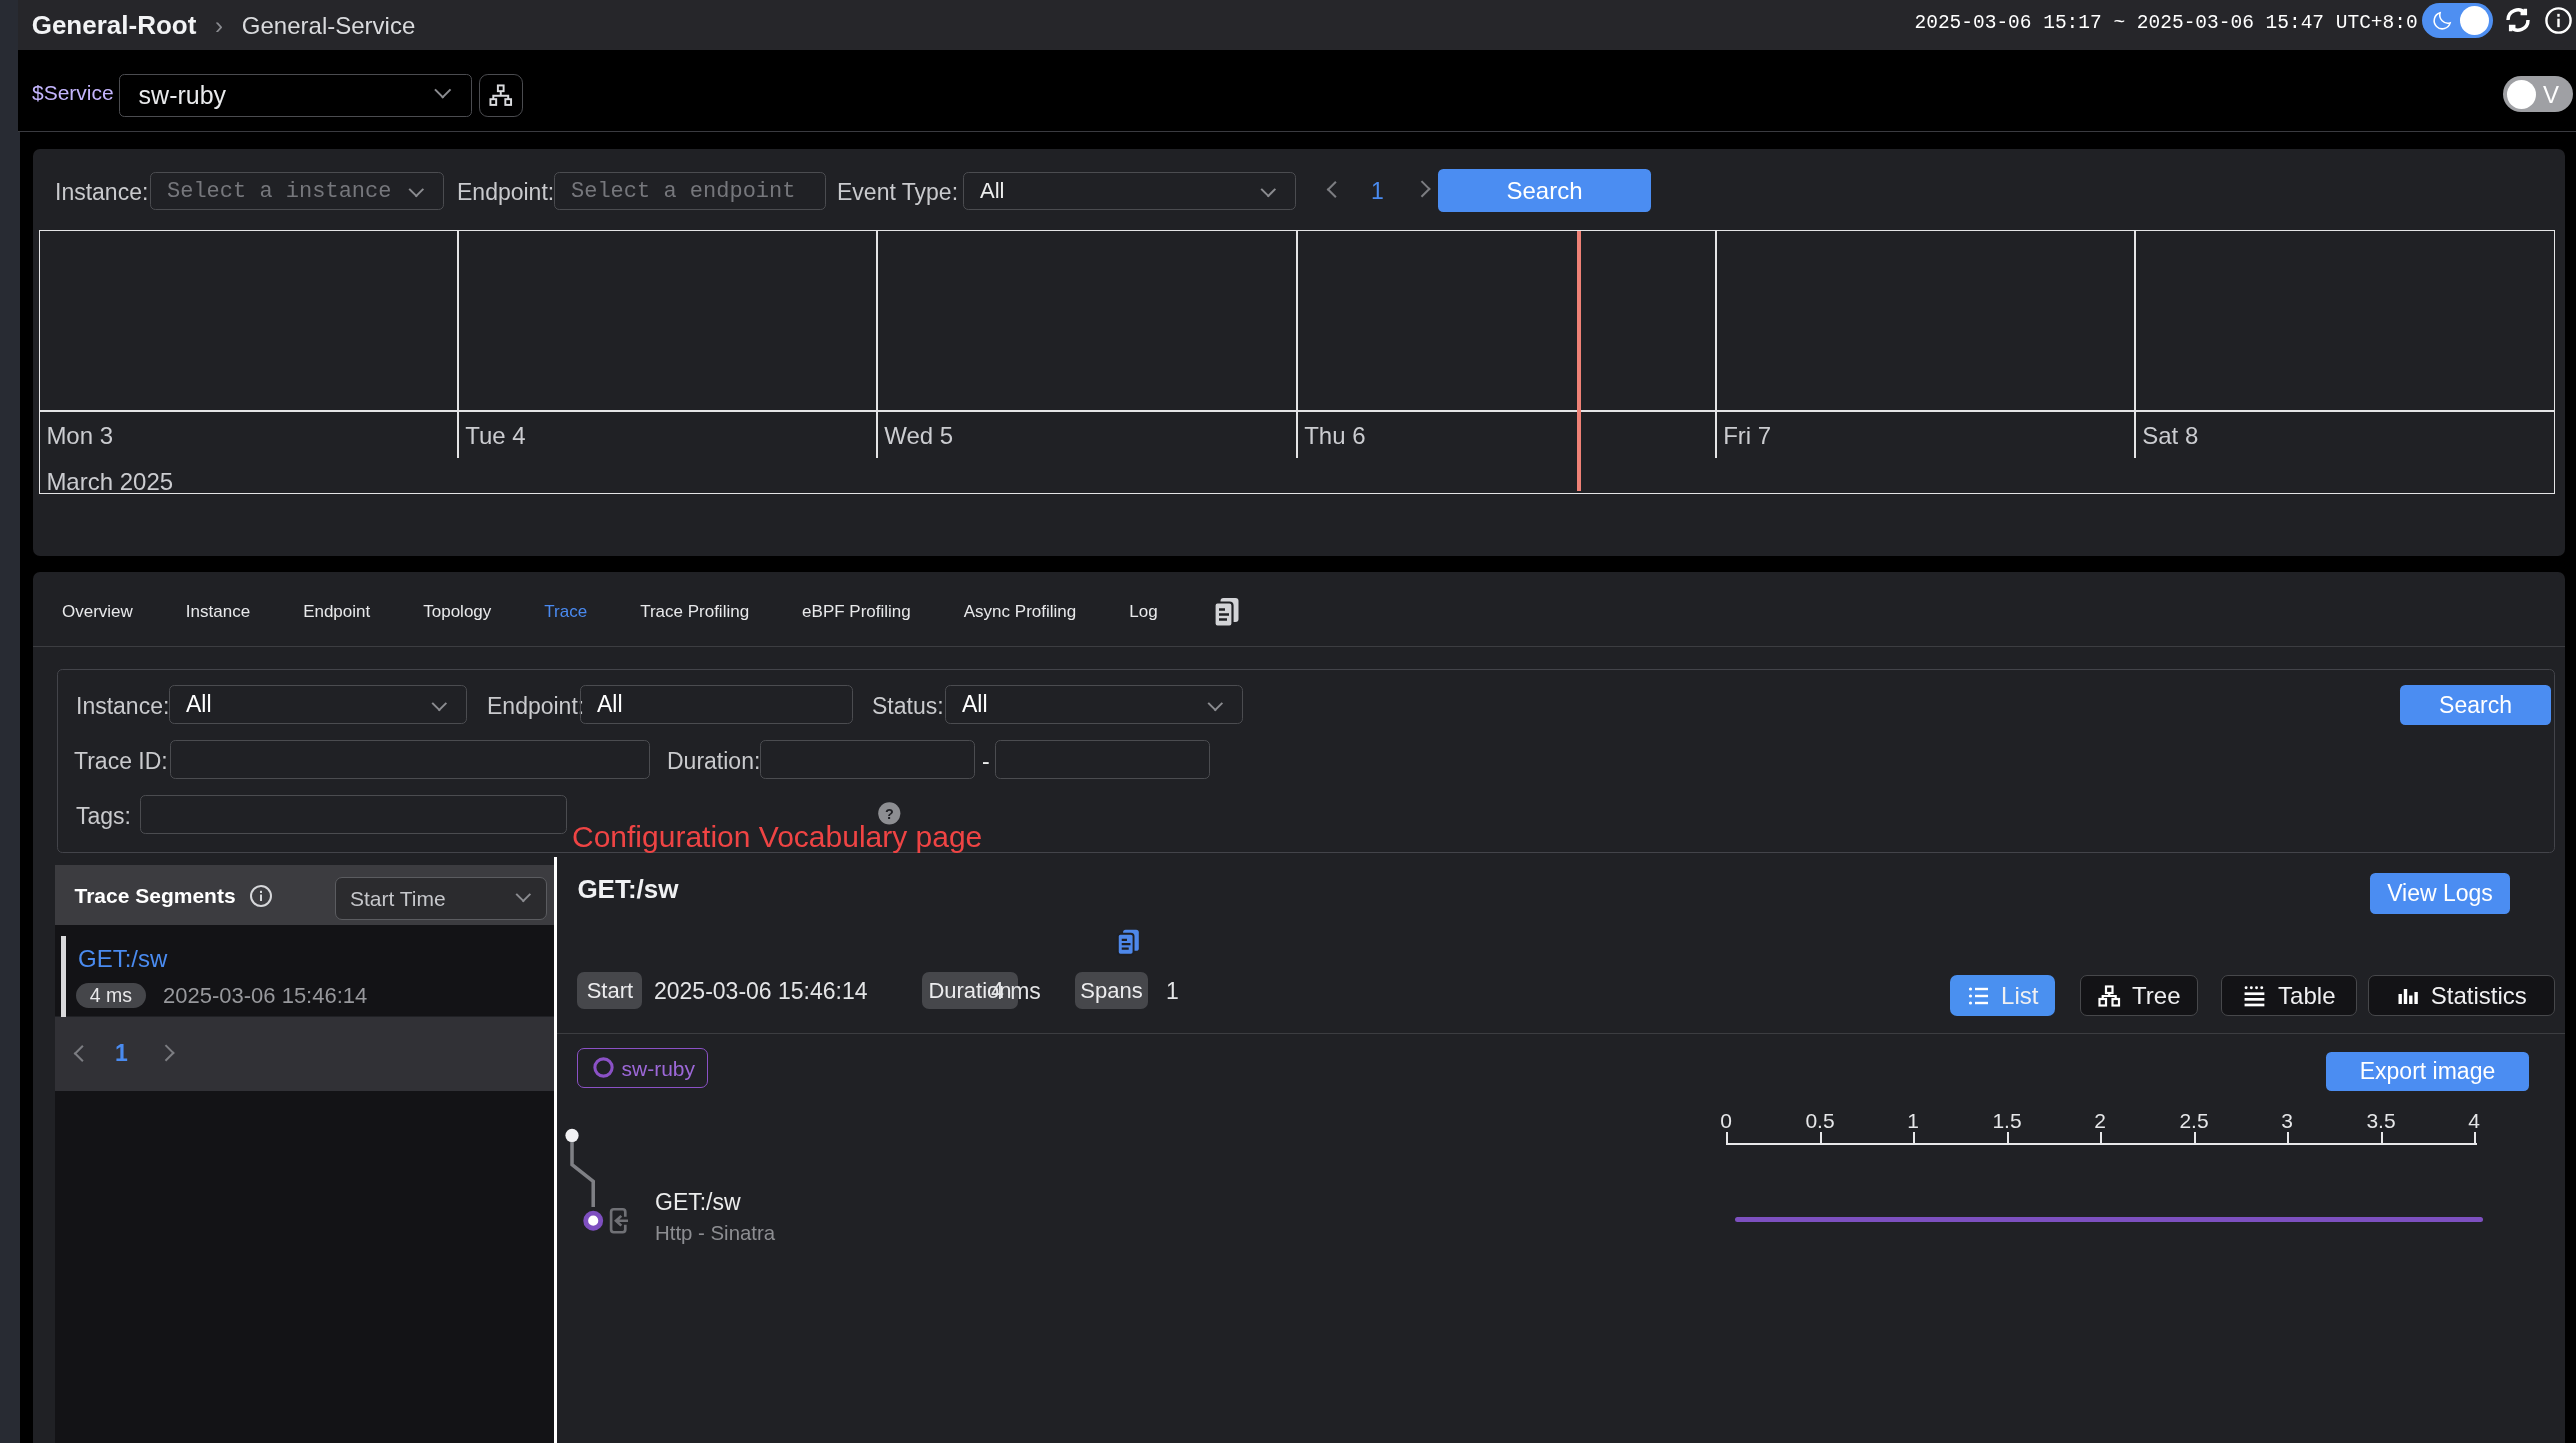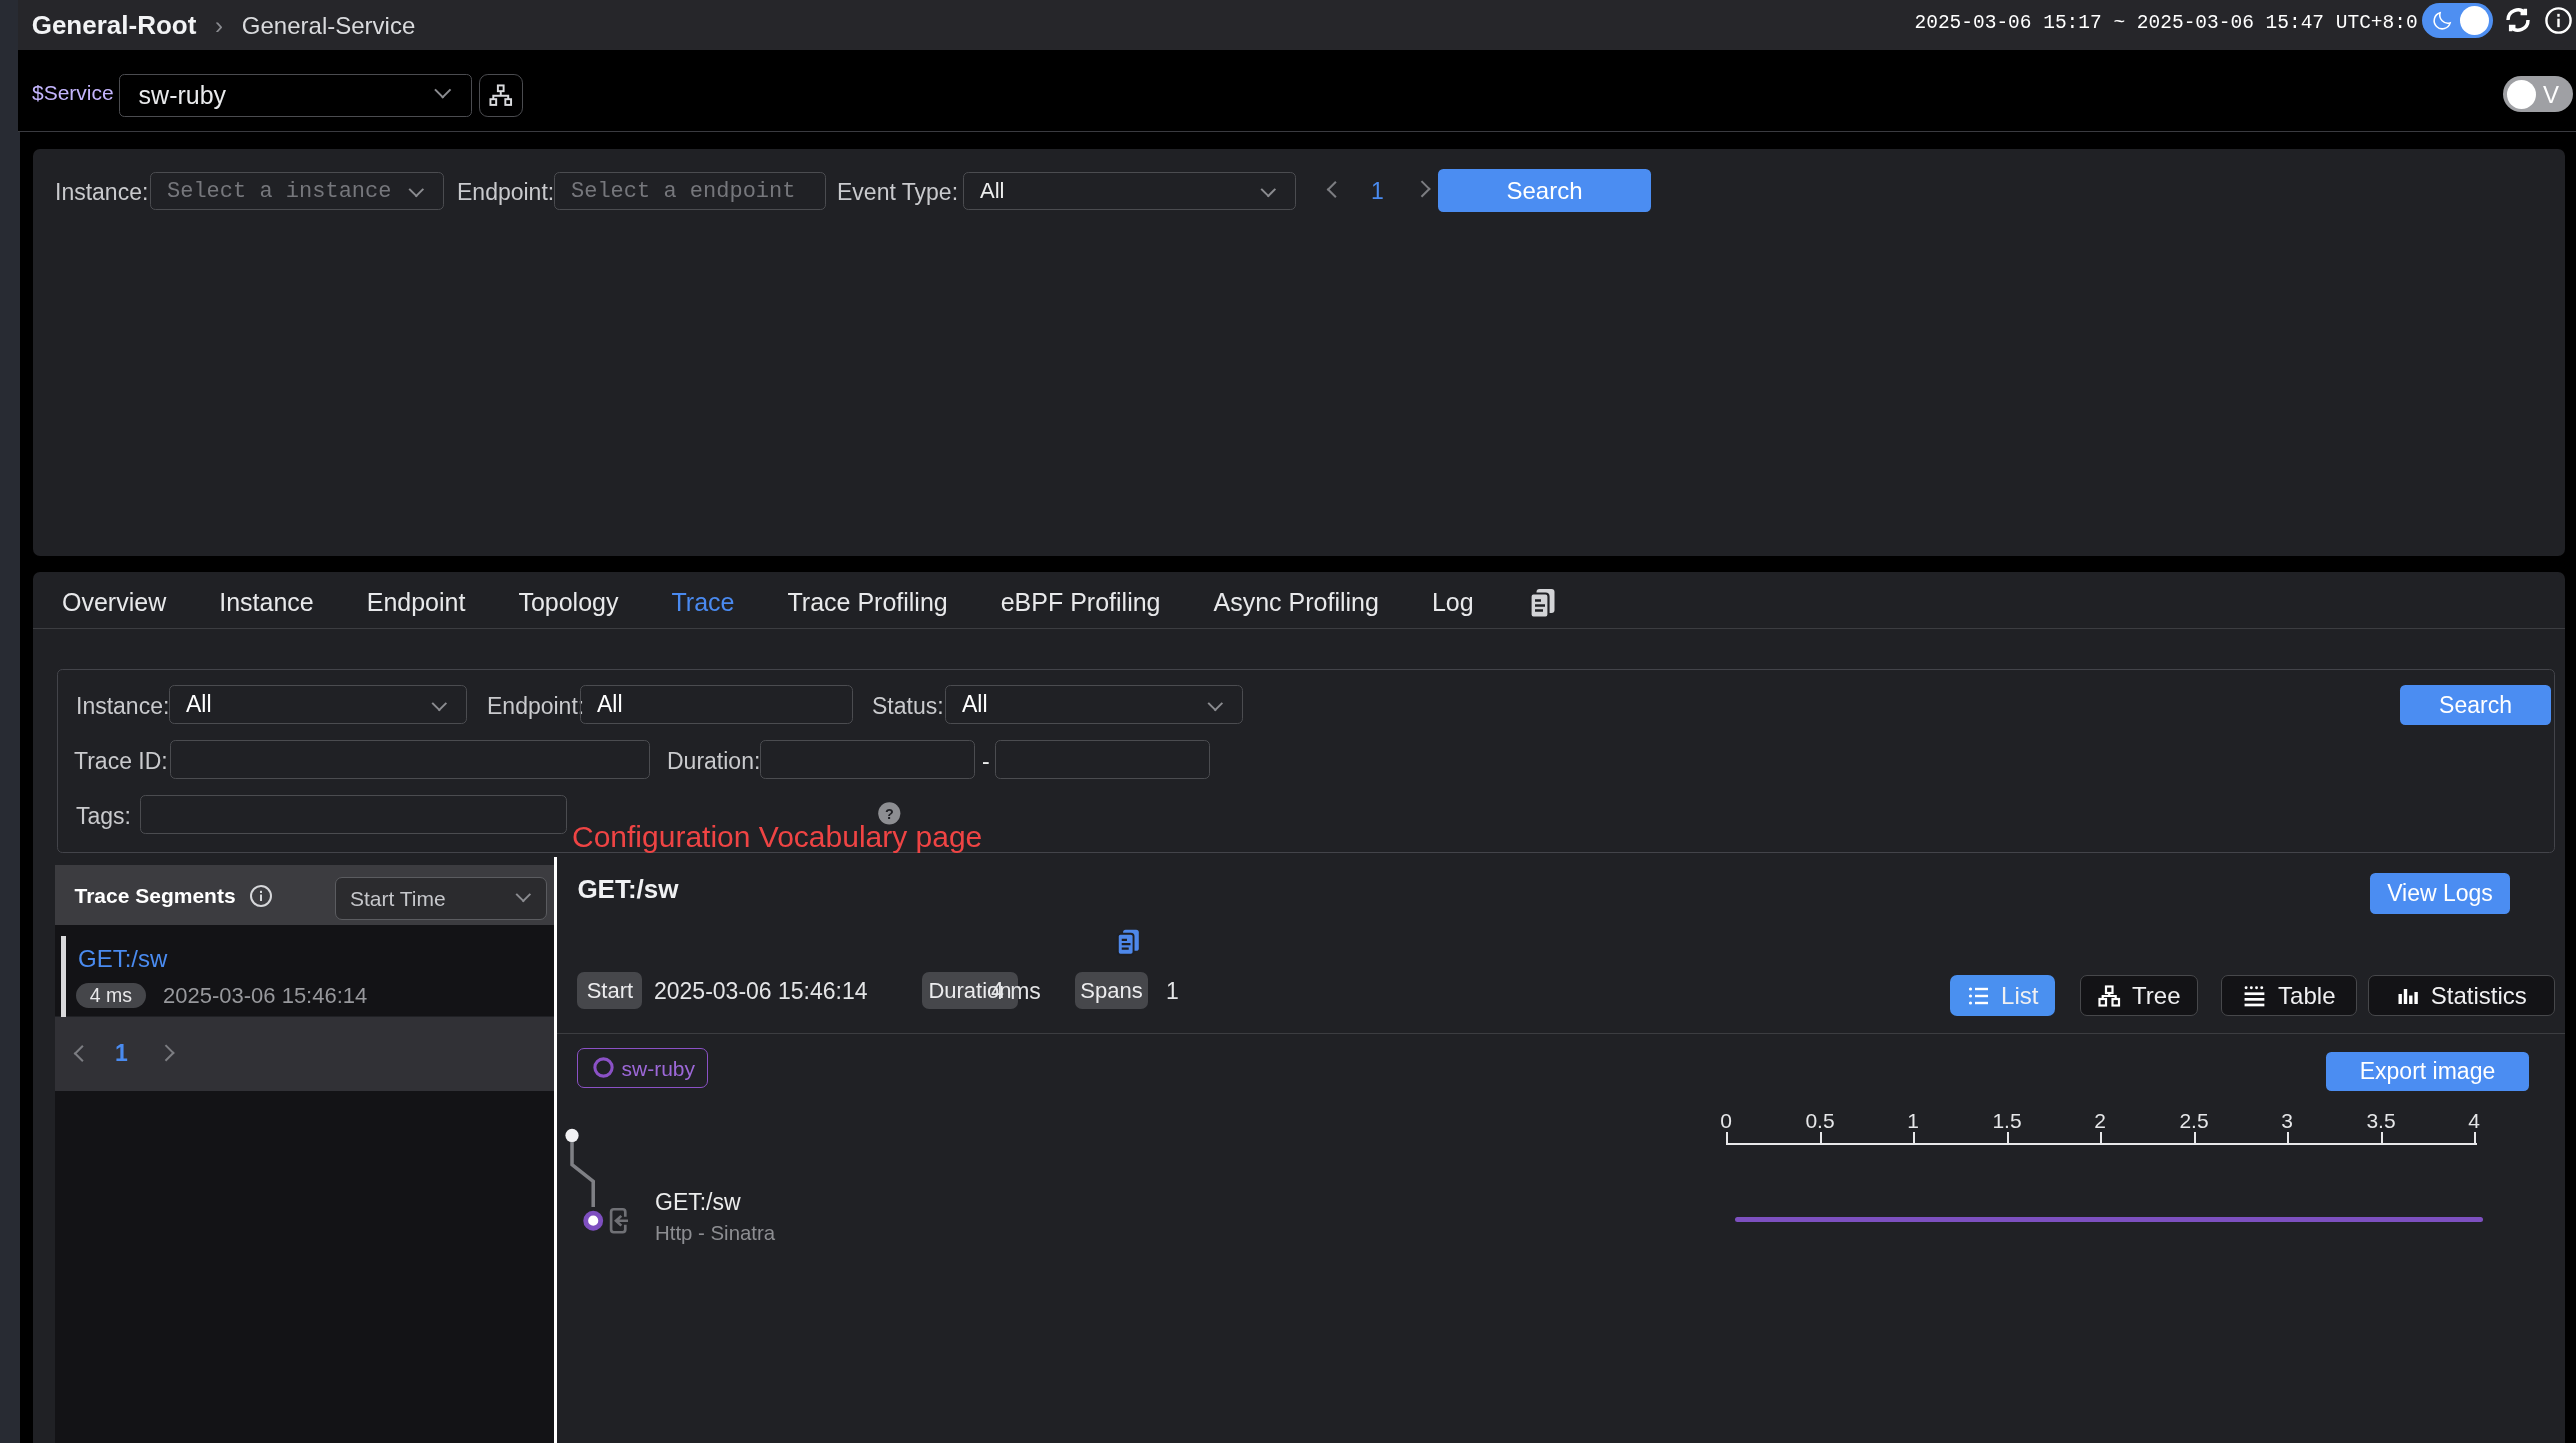--- a/index.html
+++ b/index.html
@@ -172,6 +172,22 @@
       <span style="position:absolute;left:1338px;top:6.2px;color:#4a8bf0;font-size:23px;">1</span>
       <div class="pgchev" style="left:1383px;transform:rotate(45deg);"></div>
       <div id="searchbtn1">Search</div>
+    </div>
+    <div id="chart" class="abs">
+      <div class="vline" style="left:417px;"></div>
+      <div class="vline" style="left:836px;"></div>
+      <div class="vline" style="left:1256px;"></div>
+      <div class="vline" style="left:1675px;"></div>
+      <div class="vline" style="left:2094px;"></div>
+      <div id="axline"></div>
+      <span class="daylab" style="left:6.2px;">Mon 3</span>
+      <span class="daylab" style="left:425px;">Tue 4</span>
+      <span class="daylab" style="left:844px;">Wed 5</span>
+      <span class="daylab" style="left:1264px;">Thu 6</span>
+      <span class="daylab" style="left:1683px;">Fri 7</span>
+      <span class="daylab" style="left:2102px;">Sat 8</span>
+      <span class="daylab" style="left:6.2px;top:237px;">March 2025</span>
+      <div id="redline"></div>
     </div>
   </div>
 

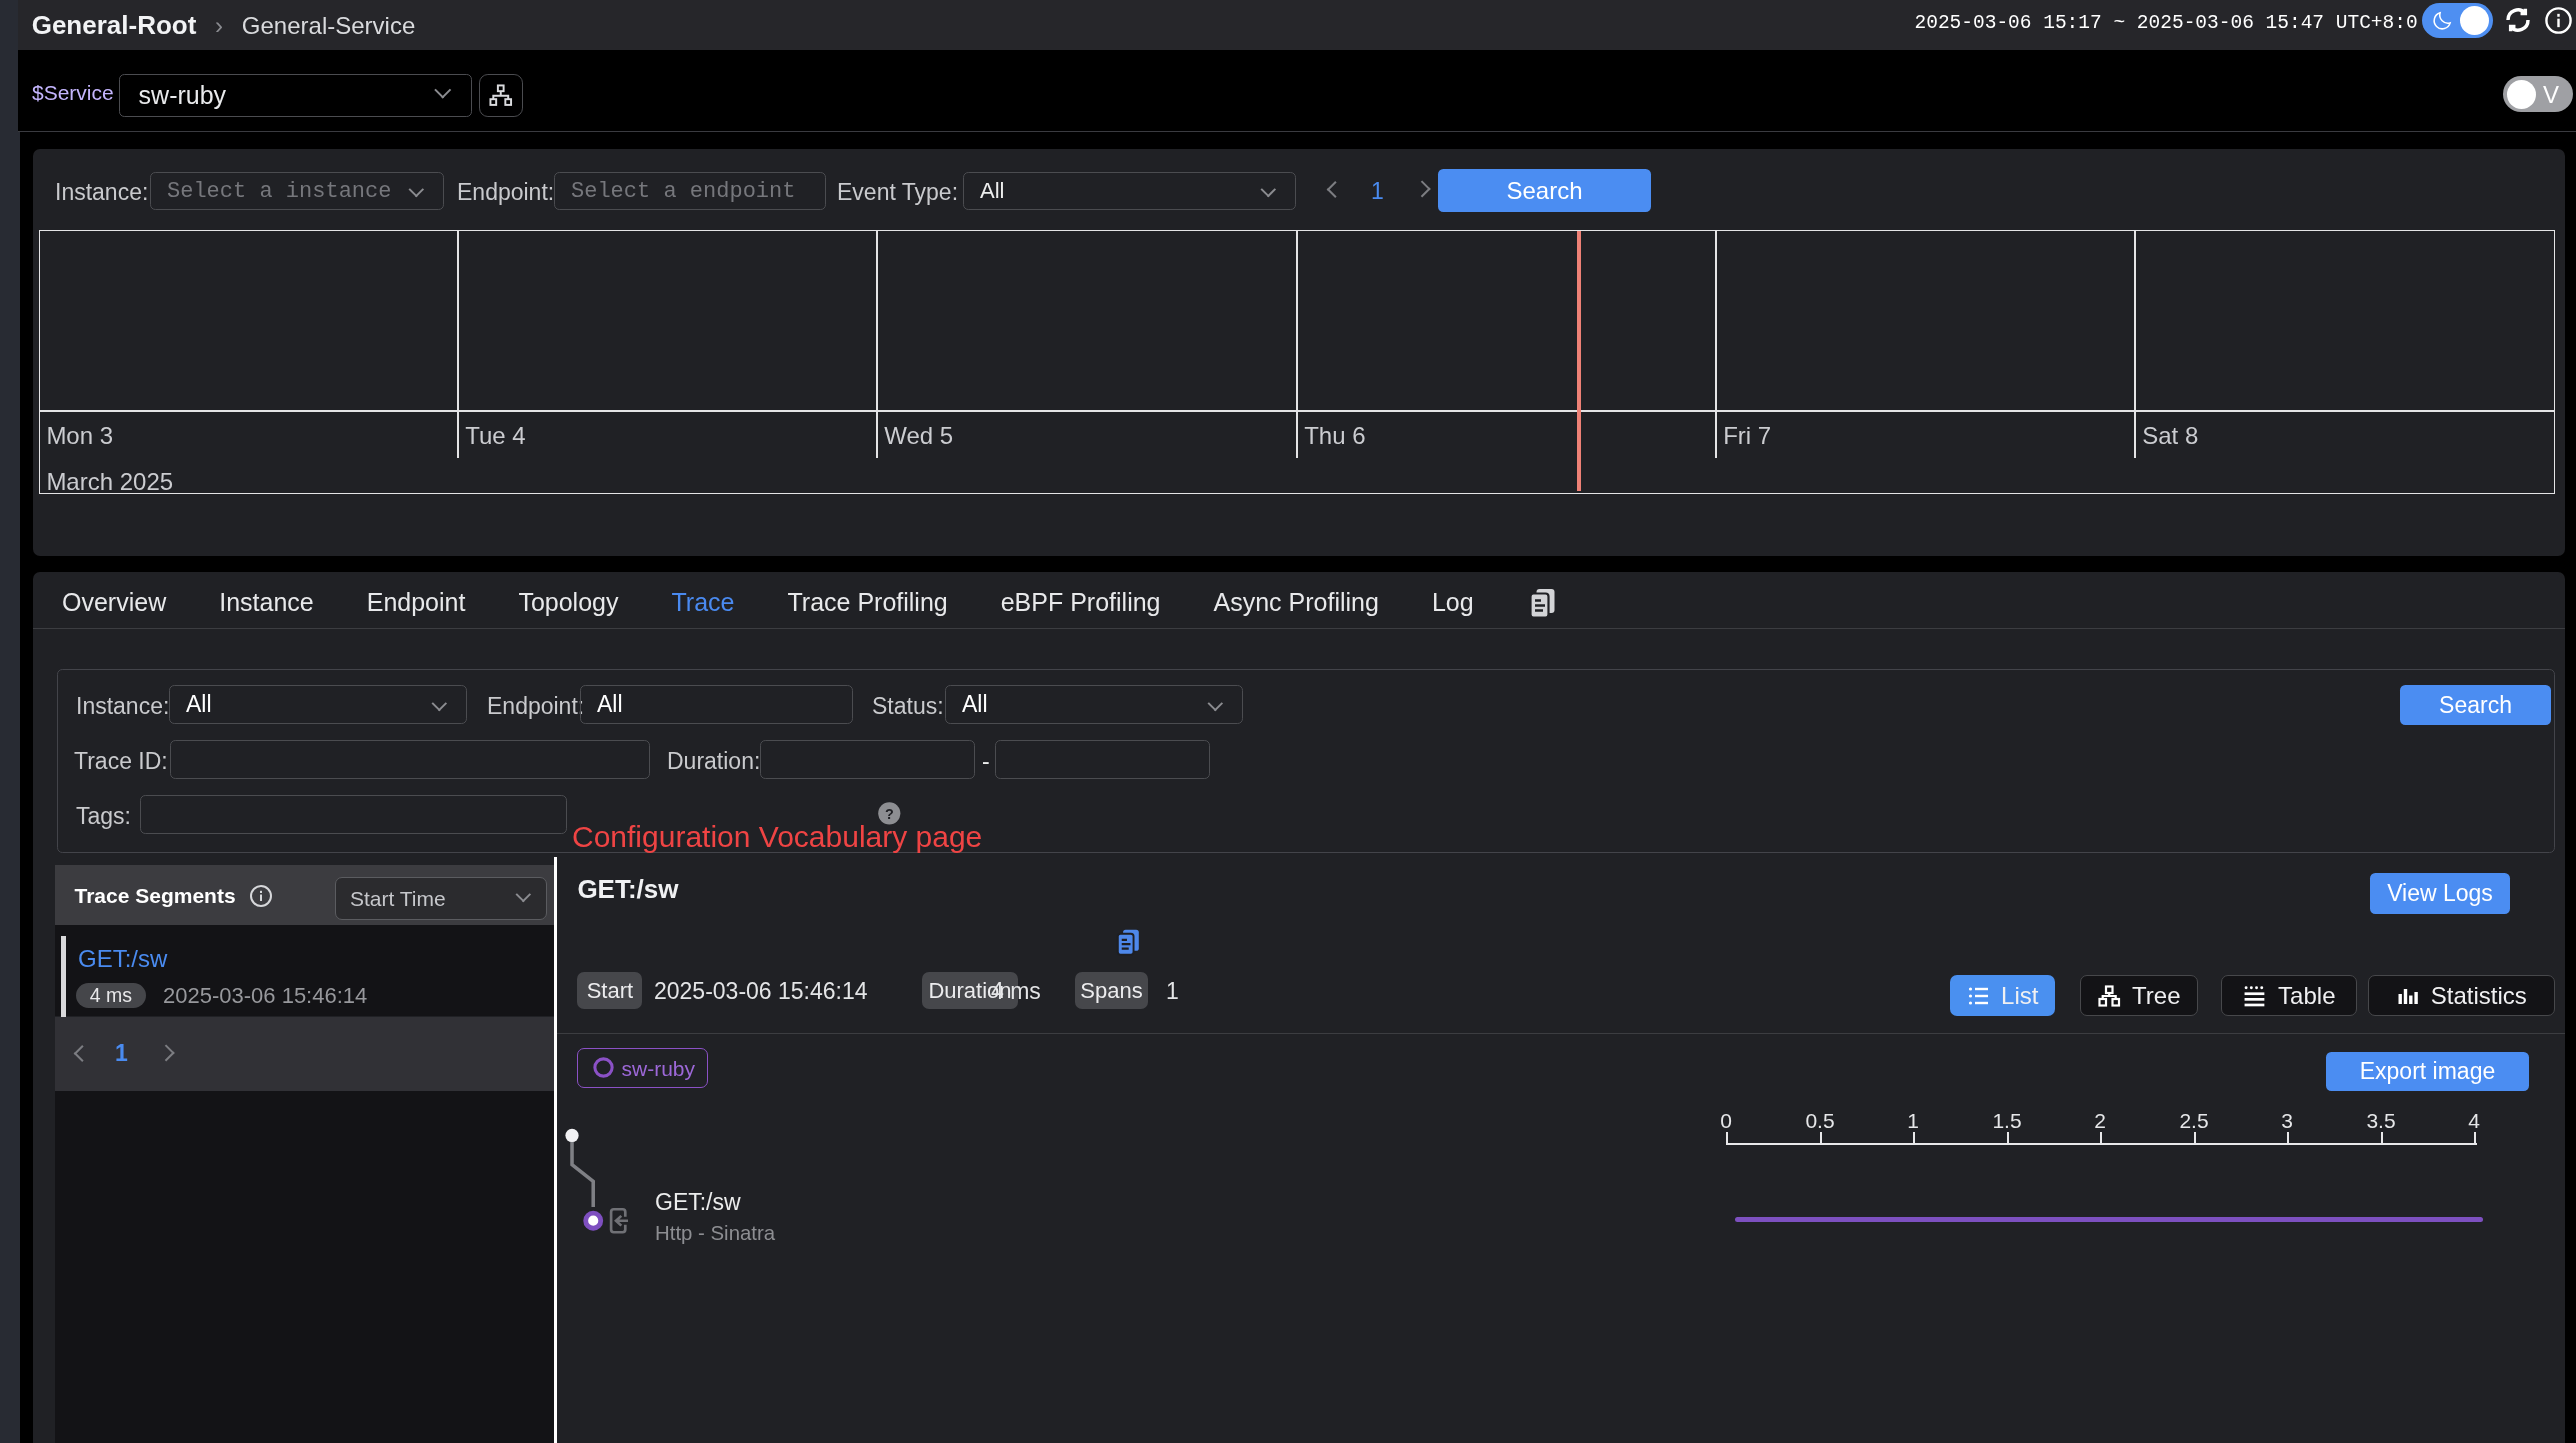--- a/index.html
+++ b/index.html
@@ -55,8 +55,8 @@
 
 #panel2 { left:33px; top:572px; width:2532px; height:872px; background:#202125;
   border-radius:7px 7px 0 0; }
-#tabbar { position:absolute; left:0; top:0; width:100%; height:57px; border-bottom:0.9px solid #3c3d41;
-  display:flex; align-items:center; padding-top:5.3px; font-size:25px; color:#e8e9eb; }
+#tabbar { position:absolute; left:0; top:0; width:100%; height:75px; border-bottom:0.9px solid #3c3d41;
+  display:flex; align-items:center; padding-top:5.3px; font-size:17px; color:#e8e9eb; }
 .tab { margin-left:53px; }
 .tab:first-child { margin-left:29px; }
 .tabactive { color:#4a8af0; }

